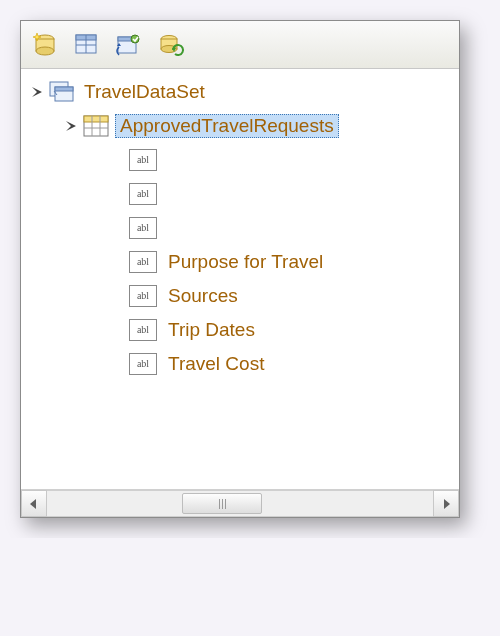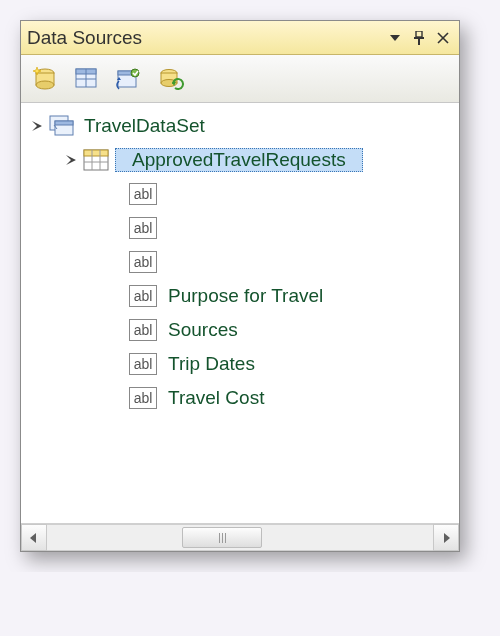--- a/index.html
+++ b/index.html
@@ -157,27 +157,6 @@
 
 <div class="panel">
 
-  <div class="titlebar">
-    <span class="title">Data Sources</span>
-    <span class="ctl">
-      <svg width="10" height="6" viewBox="0 0 10 6">
-          <polygon points="0,0 10,0 5,6" fill="#333"></polygon>
-        </svg>
-    </span>
-    <span class="ctl">
-      <svg width="12" height="14" viewBox="0 0 12 14">
-        <rect x="3" y="0" width="6" height="6" fill="none" stroke="#333" stroke-width="1.4"></rect>
-        <rect x="1" y="6" width="10" height="2" fill="#333"></rect>
-        <rect x="5" y="8" width="2" height="6" fill="#333"></rect>
-      </svg>
-    </span>
-    <span class="ctl">
-      <svg width="12" height="12" viewBox="0 0 12 12">
-        <line x1="1" y1="1" x2="11" y2="11" stroke="#333" stroke-width="1.6"></line>
-        <line x1="11" y1="1" x2="1" y2="11" stroke="#333" stroke-width="1.6"></line>
-      </svg>
-    </span>
-  </div>
 
   <div class="toolbar">
     <div class="tb-btn">

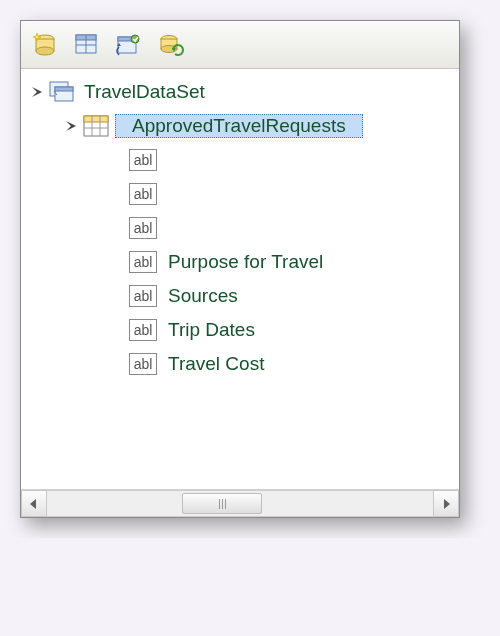--- a/index.html
+++ b/index.html
@@ -101,7 +101,7 @@
     margin-right: 8px;
   }
   .node-label {
-    color: #14532d;
+    color: #a16207;
     padding: 1px 3px;
   }
   .node-label.selected {

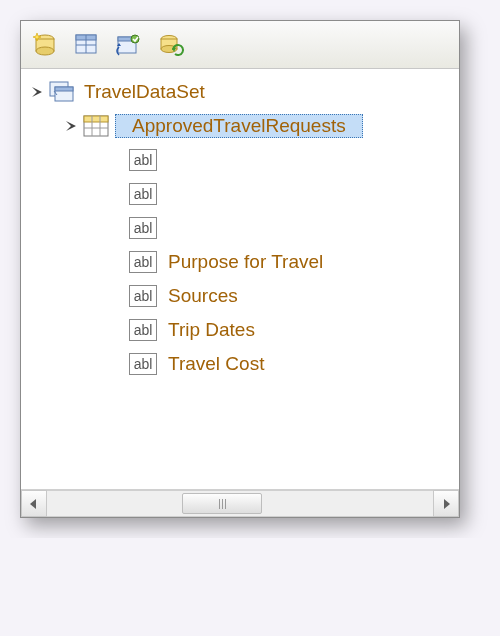--- a/index.html
+++ b/index.html
@@ -107,7 +107,7 @@
   .node-label.selected {
     background: #c4ddf7;
     border: 1px dotted #3a76b5;
-    padding: 0 16px;
+    padding: 0 4px;
   }
   .hscroll {
     height: 28px;

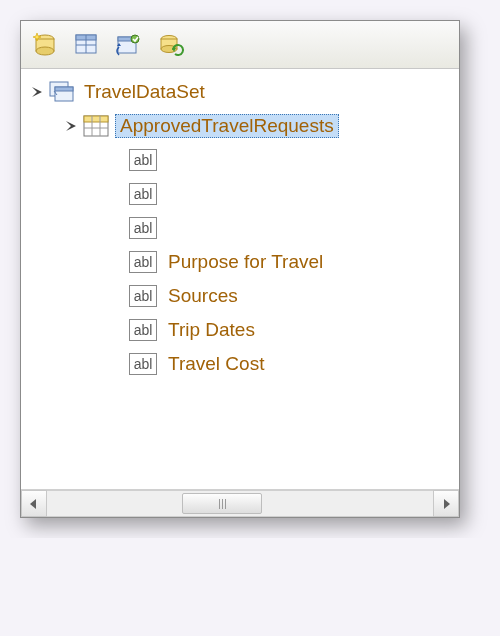--- a/index.html
+++ b/index.html
@@ -93,11 +93,11 @@
     height: 22px;
     border: 1px solid #888;
     background: #fff;
-    font-size: 14px;
+    font-size: 10px;
     line-height: 20px;
     text-align: center;
     color: #555;
-    font-family: Liberation Sans, sans-serif;
+    font-family: Liberation Serif, serif;
     margin-right: 8px;
   }
   .node-label {

